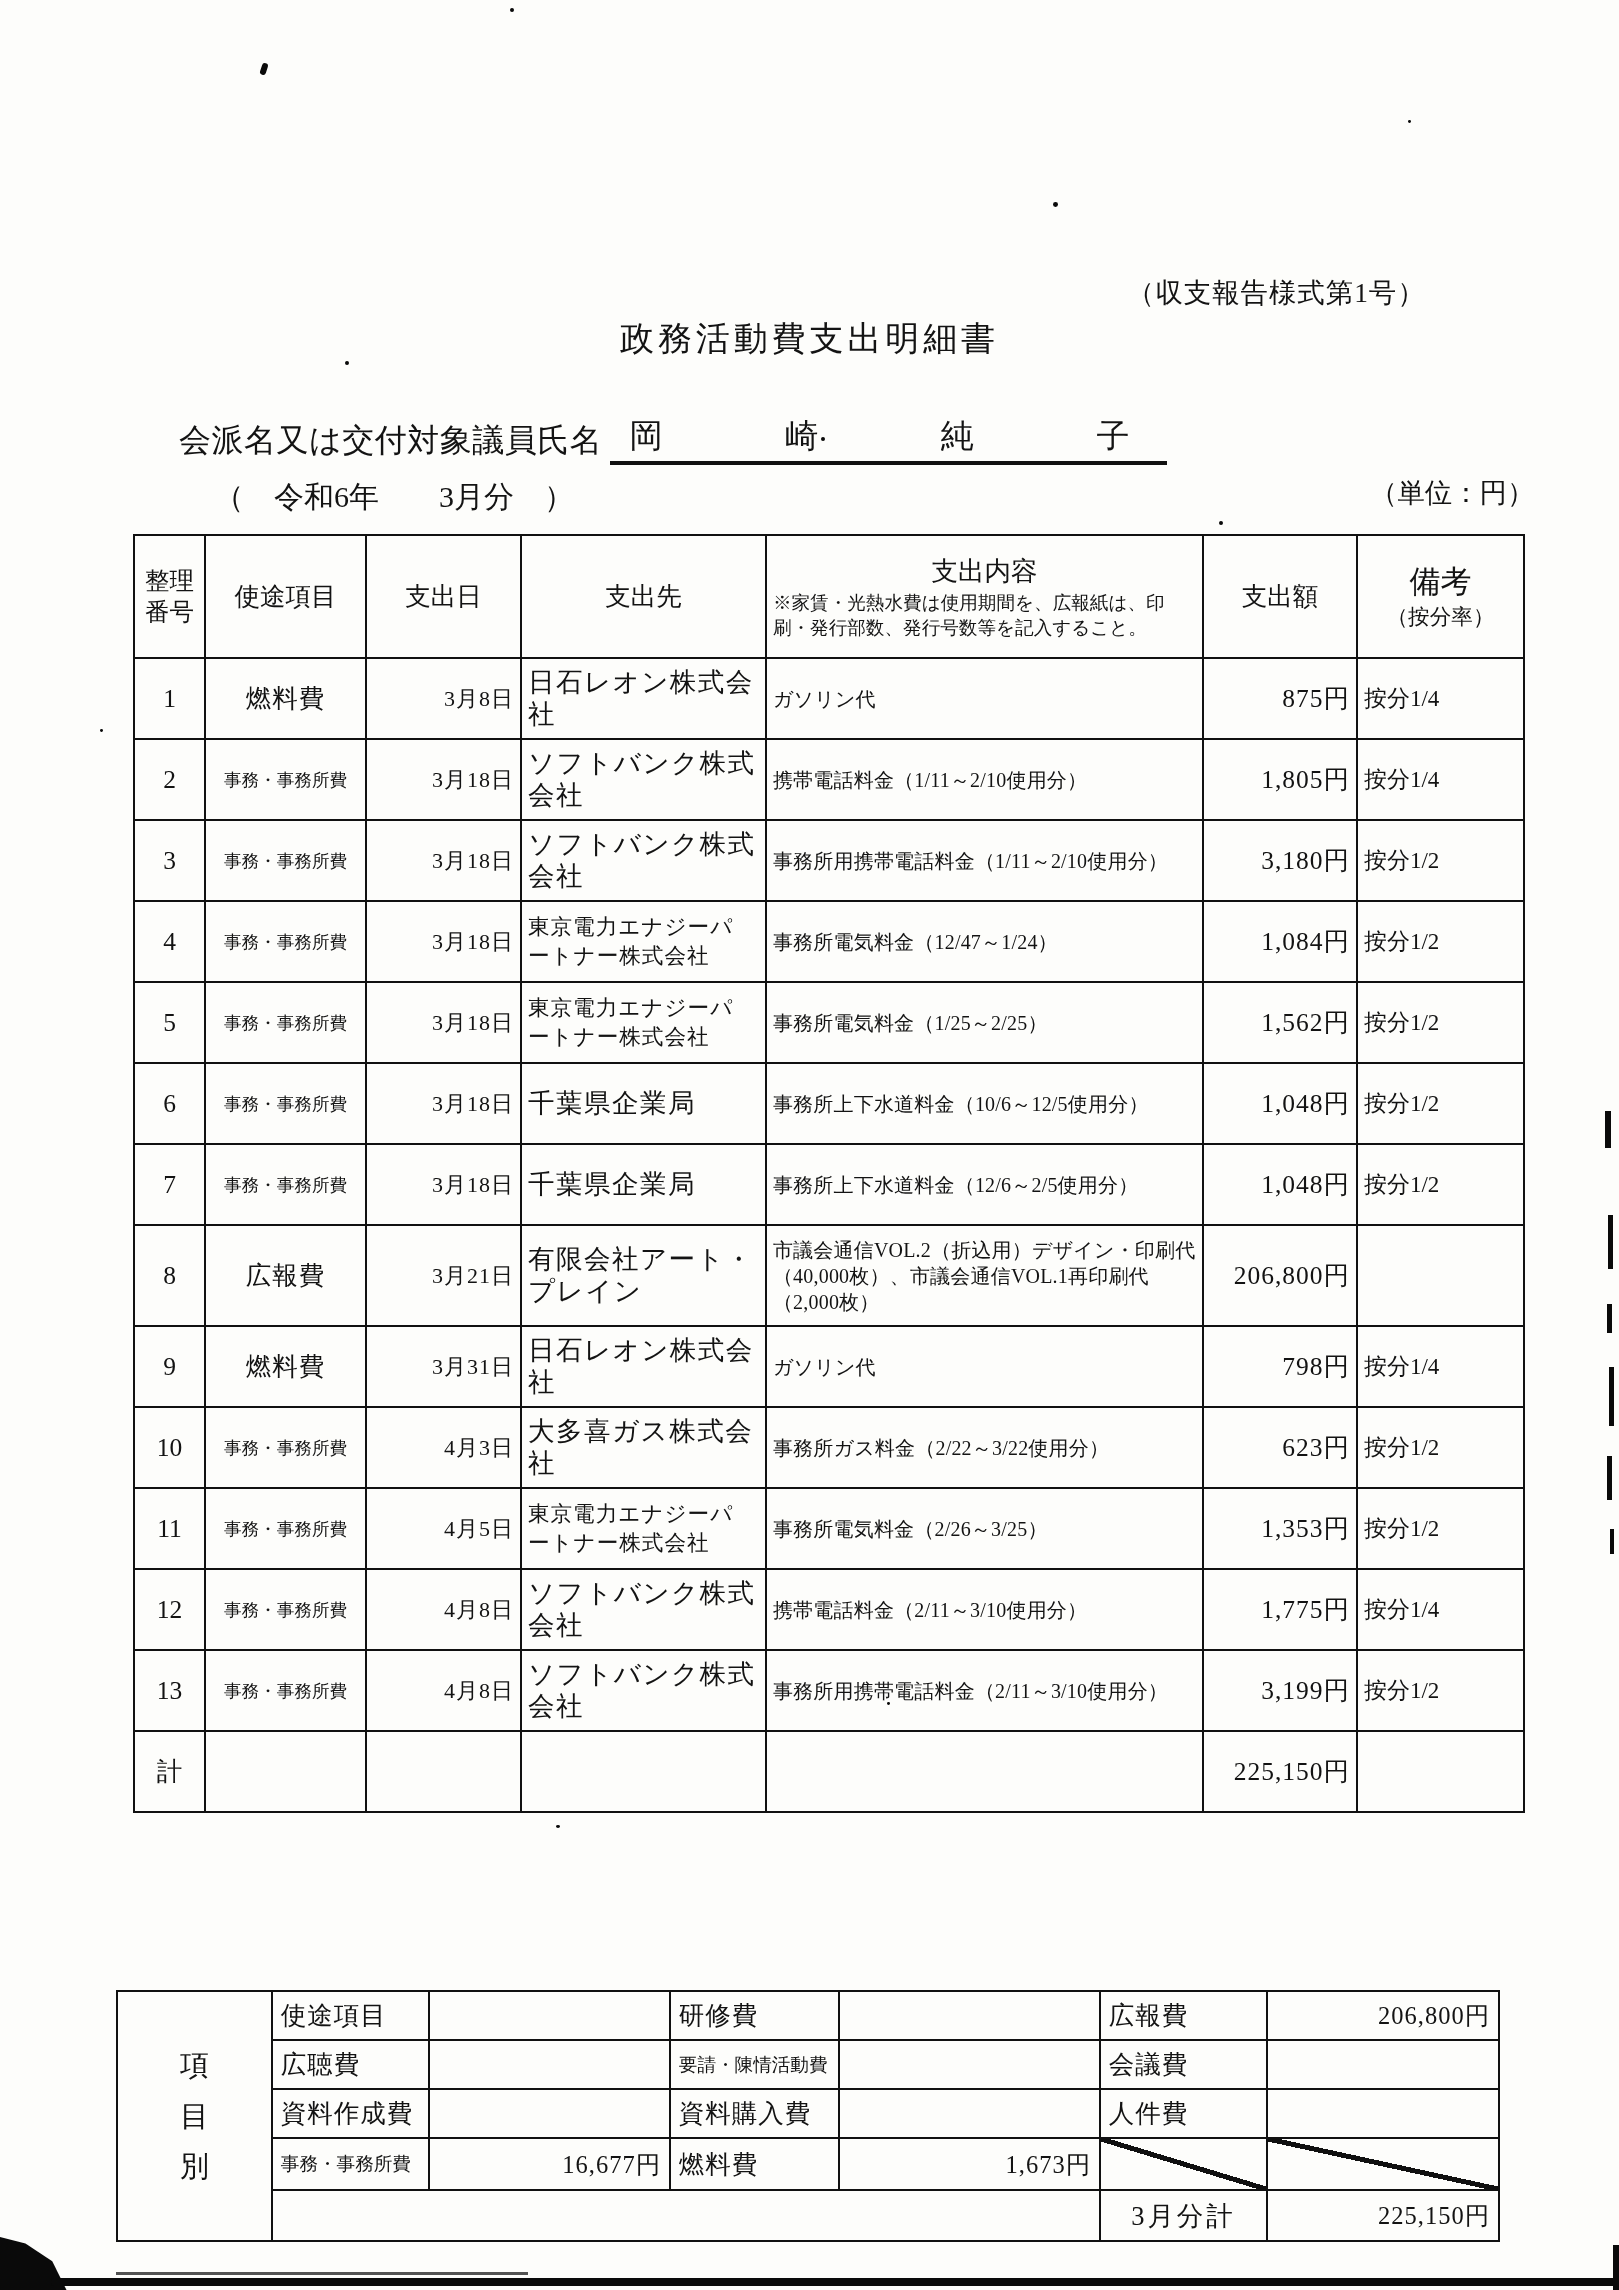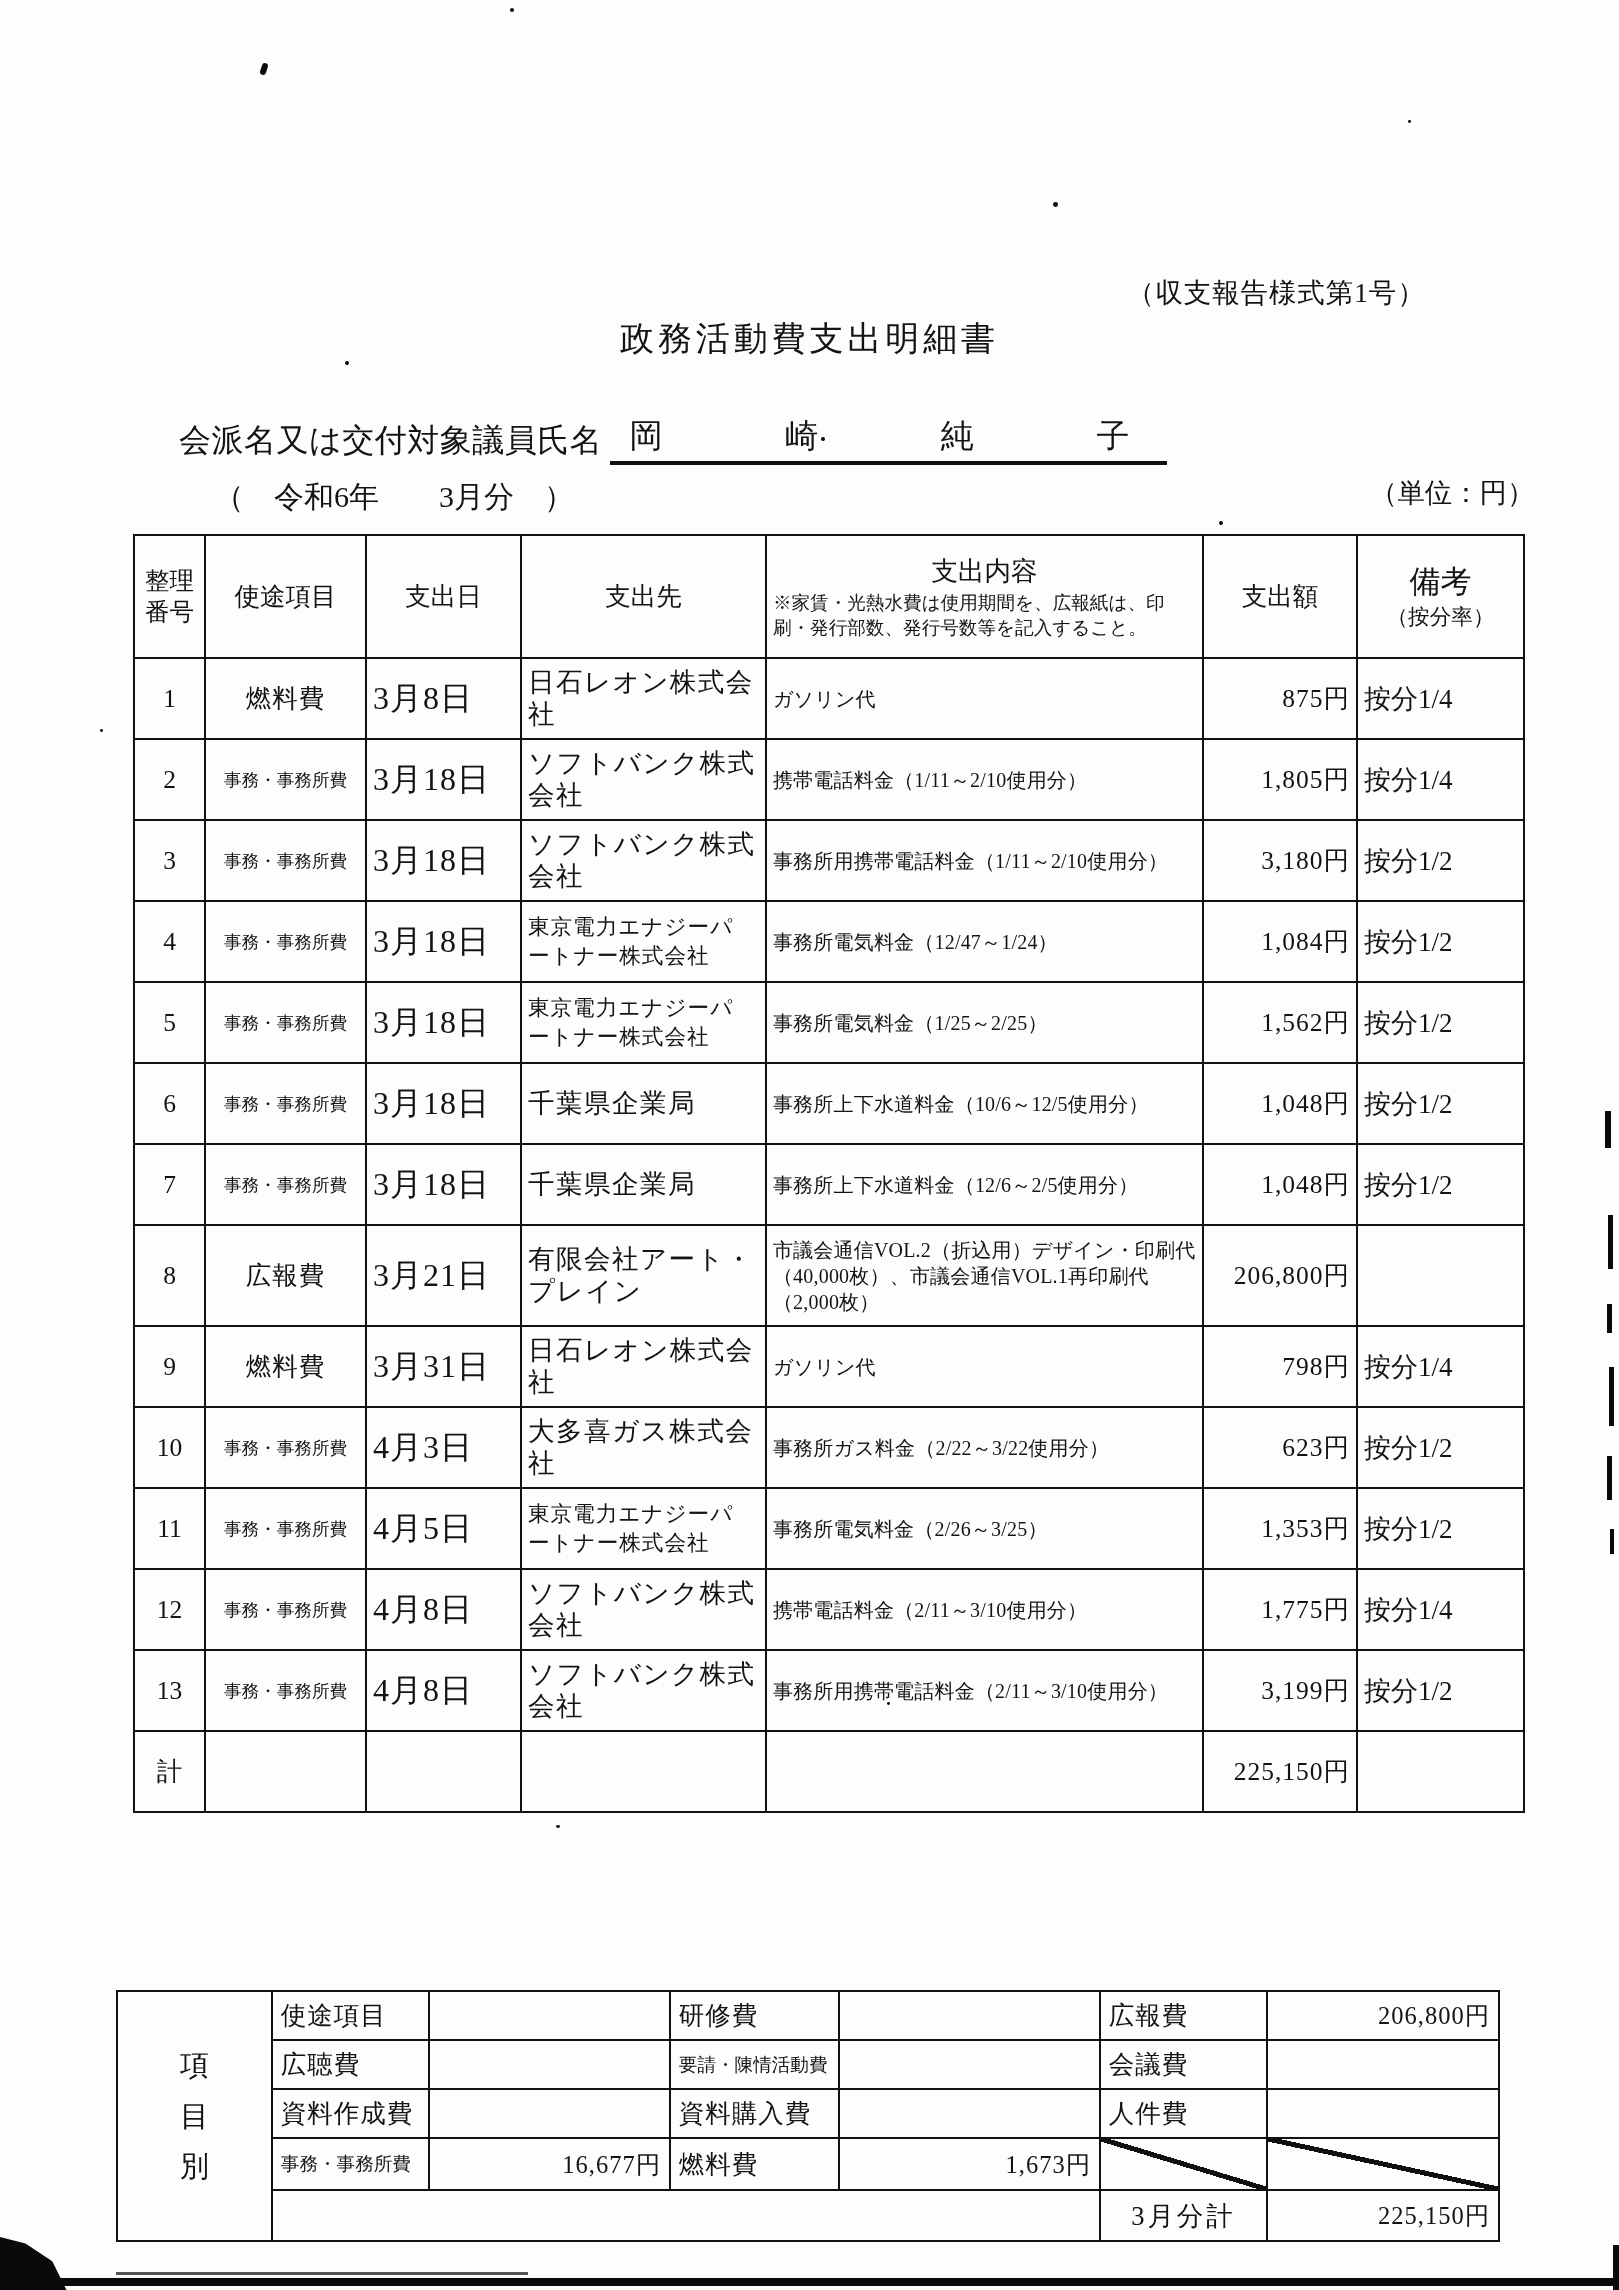--- a/index.html
+++ b/index.html
@@ -70,7 +70,7 @@
   .c-no      { text-align:center; font-size:25.5px; }
   .c-item    { text-align:center; font-size:25.5px; letter-spacing:1px; }
   .c-item.sm { font-size:17.6px; letter-spacing:0; }
-  .c-date    { text-align:left; font-size:32px; letter-spacing:1px; }
+  .c-date    { text-align:right; font-size:22px; letter-spacing:1px; }
   .c-payee   { text-align:left; font-size:26.5px; letter-spacing:1.5px;
                line-height:1.18; padding-right:29px; }
   .c-payee.sm{ font-size:21.6px; letter-spacing:1px; line-height:1.3; padding-right:25.5px; }

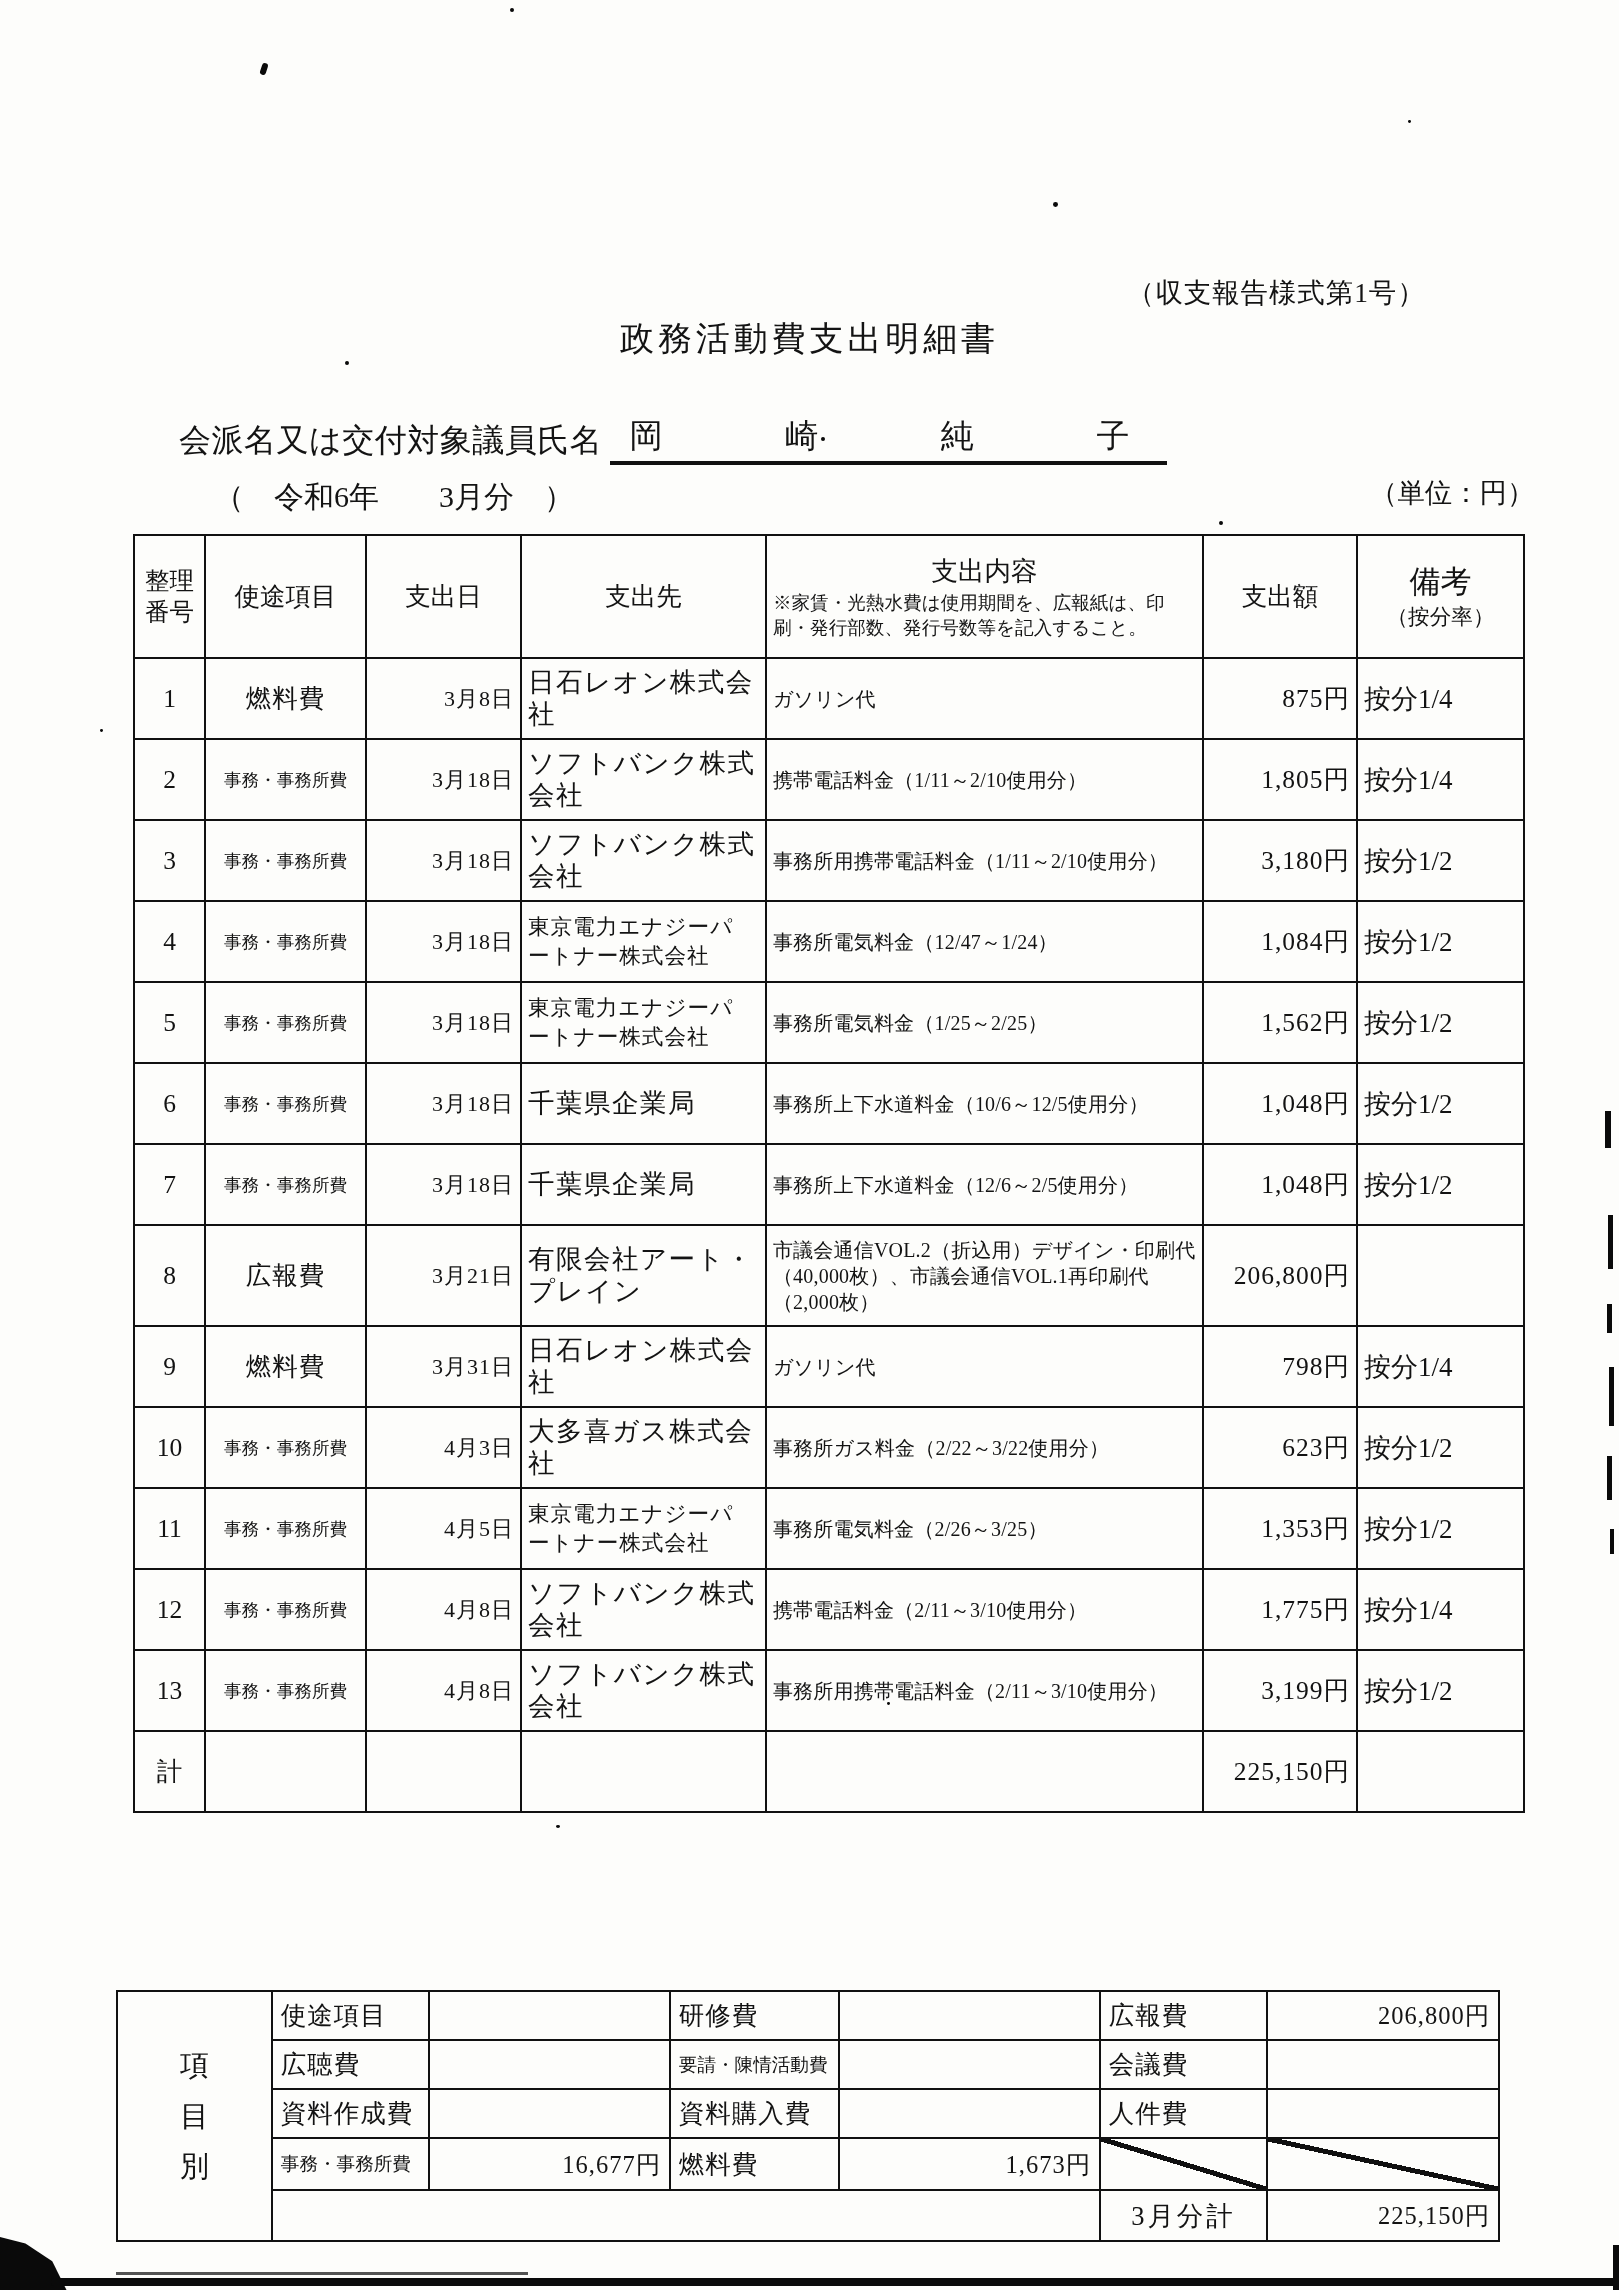--- a/index.html
+++ b/index.html
@@ -76,7 +76,7 @@
   .c-payee.sm{ font-size:21.6px; letter-spacing:1px; line-height:1.3; padding-right:25.5px; }
   .c-content { text-align:left; font-size:20px; line-height:1.3; letter-spacing:0.2px; padding-right:9.8px; }
   .c-amount  { text-align:right; font-size:25.5px; padding-right:9.8px; letter-spacing:1px; }
-  .c-remarks { text-align:left; font-size:27px; padding-left:3.9px; }
+  .c-remarks { text-align:left; font-size:23px; padding-left:3.9px; }
   
   .summary-table {
     position:absolute; left:116px; top:1990px; width:1381px;

